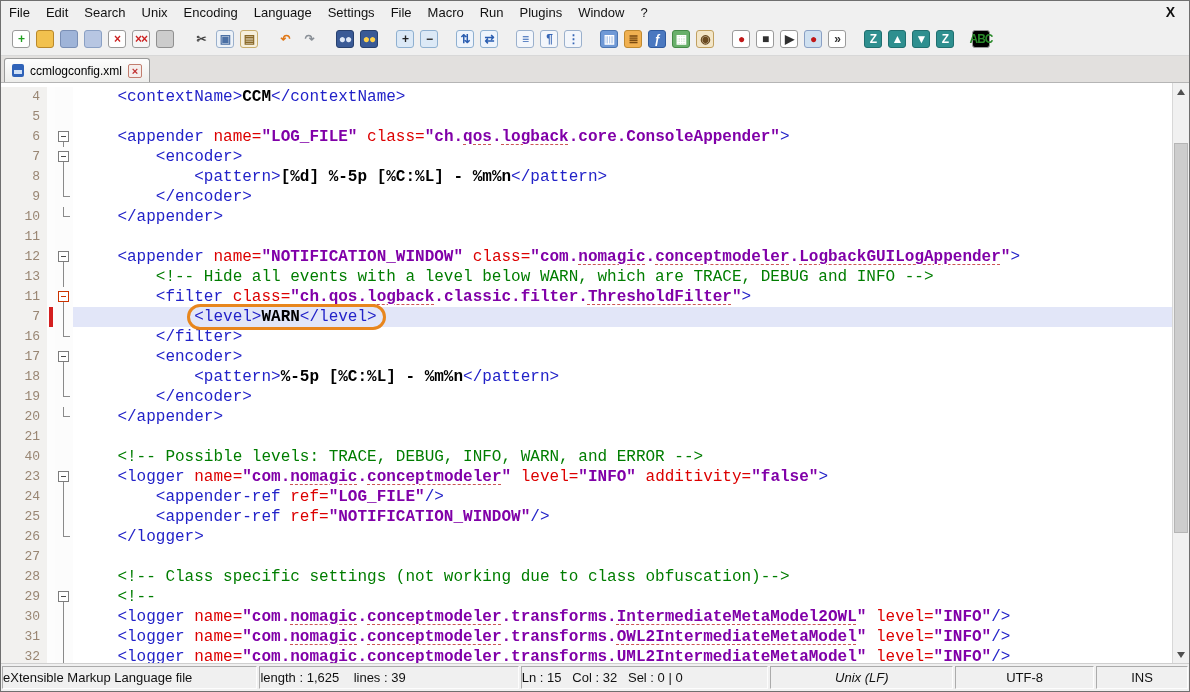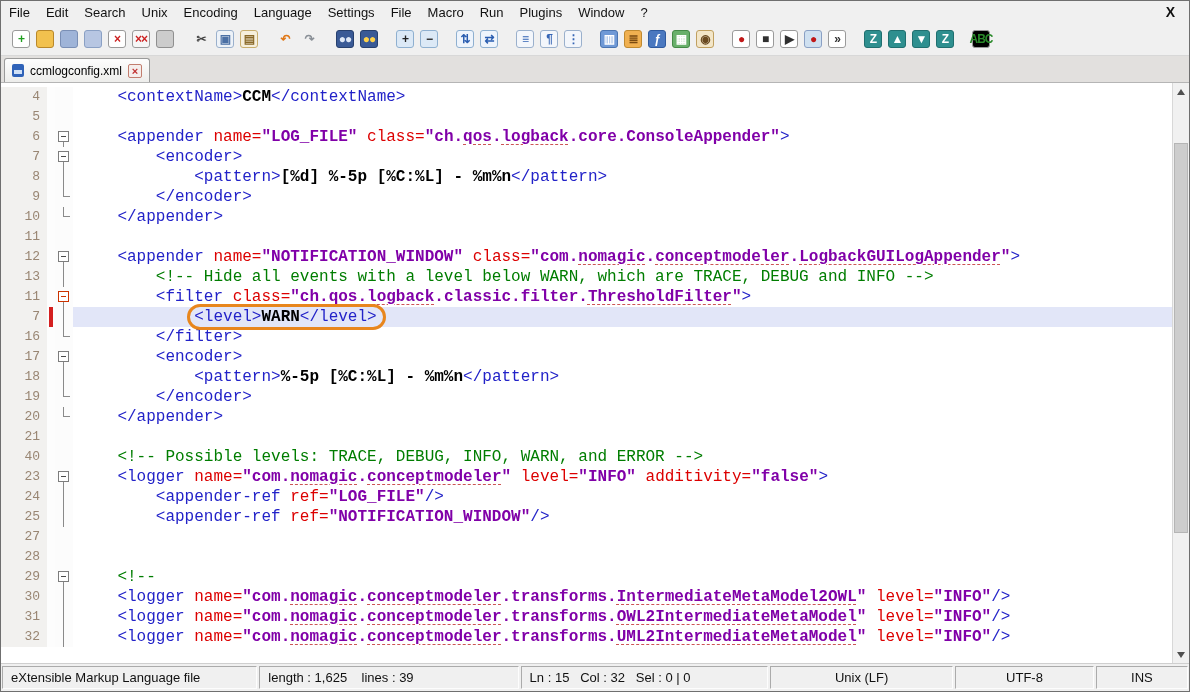--- a/index.html
+++ b/index.html
@@ -397,6 +397,14 @@
             <span class="code"><span class="tk-pl">        </span><span class="tk-tg">&lt;appender-ref </span><span class="tk-at">ref=</span><span class="tk-vl">"NOTIFICATION_WINDOW"</span><span class="tk-tg">/&gt;</span></span>
           </div>
           <div class="row">
+            <span class="ln">26</span>
+            <span class="chg"></span>
+            <span class="fold">
+              <span class="fend"></span>
+            </span>
+            <span class="code"><span class="tk-pl">    </span><span class="tk-tg">&lt;/logger&gt;</span></span>
+          </div>
+          <div class="row">
             <span class="ln">27</span>
             <span class="chg"></span>
             <span class="fold"></span>

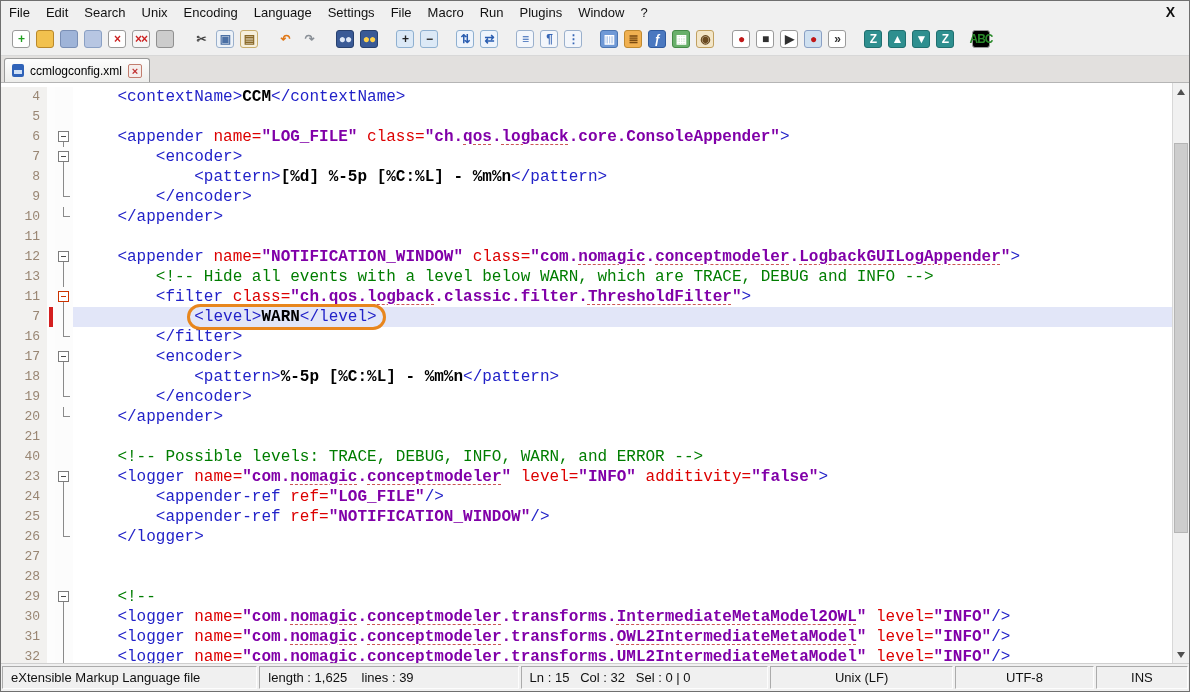--- a/index.html
+++ b/index.html
@@ -414,7 +414,7 @@
             <span class="ln">28</span>
             <span class="chg"></span>
             <span class="fold"></span>
-            <span class="code"><span class="tk-pl">    </span></span>
+            <span class="code"><span class="tk-pl">    </span><span class="tk-cm">&lt;!-- Class specific settings (not working due to class obfuscation)--&gt;</span></span>
           </div>
           <div class="row">
             <span class="ln">29</span>

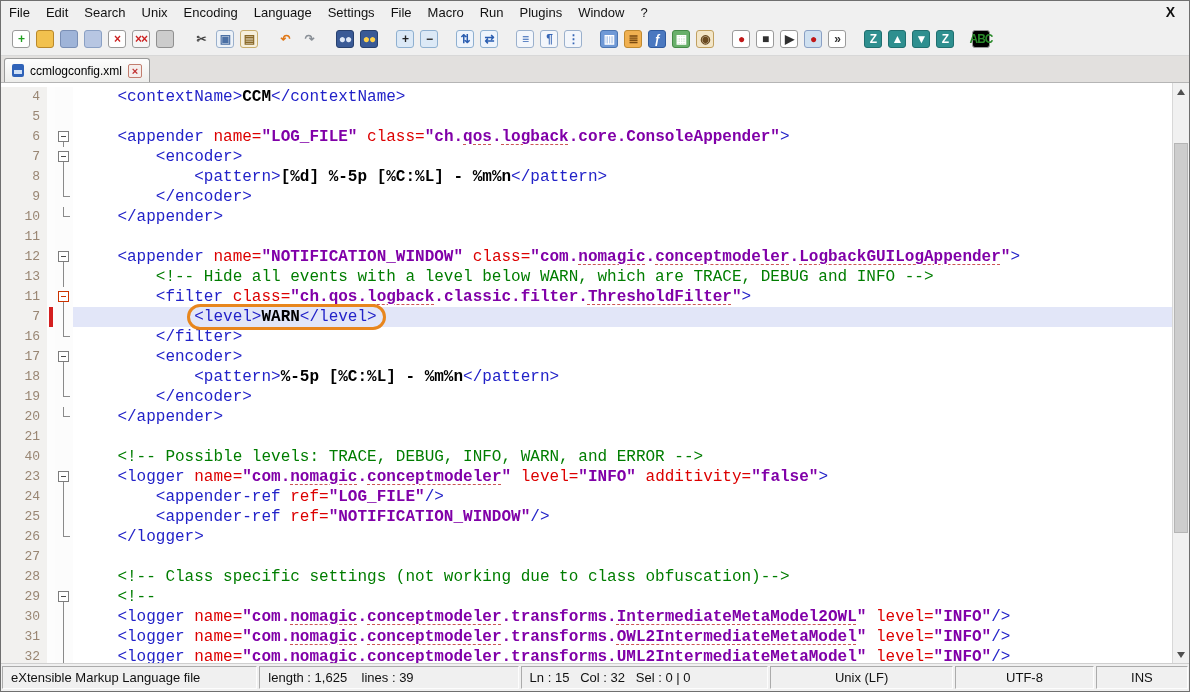--- a/index.html
+++ b/index.html
@@ -75,7 +75,7 @@
 
   
   .status { height:28px; flex:0 0 28px; display:flex; align-items:stretch; background:#f0f0f0; border-top:1px solid #cfcfcf; font-size:13px; color:#111; }
-  .seg { margin:2px 1px; border:1px solid; border-color:#ababab #fdfdfd #fdfdfd #ababab; display:flex; align-items:center; padding:0 8px; white-space:pre; overflow:hidden; }
+  .seg { margin:2px 1px; border:1px solid; border-color:#ababab #fdfdfd #fdfdfd #ababab; display:flex; align-items:center; padding:0 0; white-space:pre; overflow:hidden; }
 </style>
 </head>
 <body>

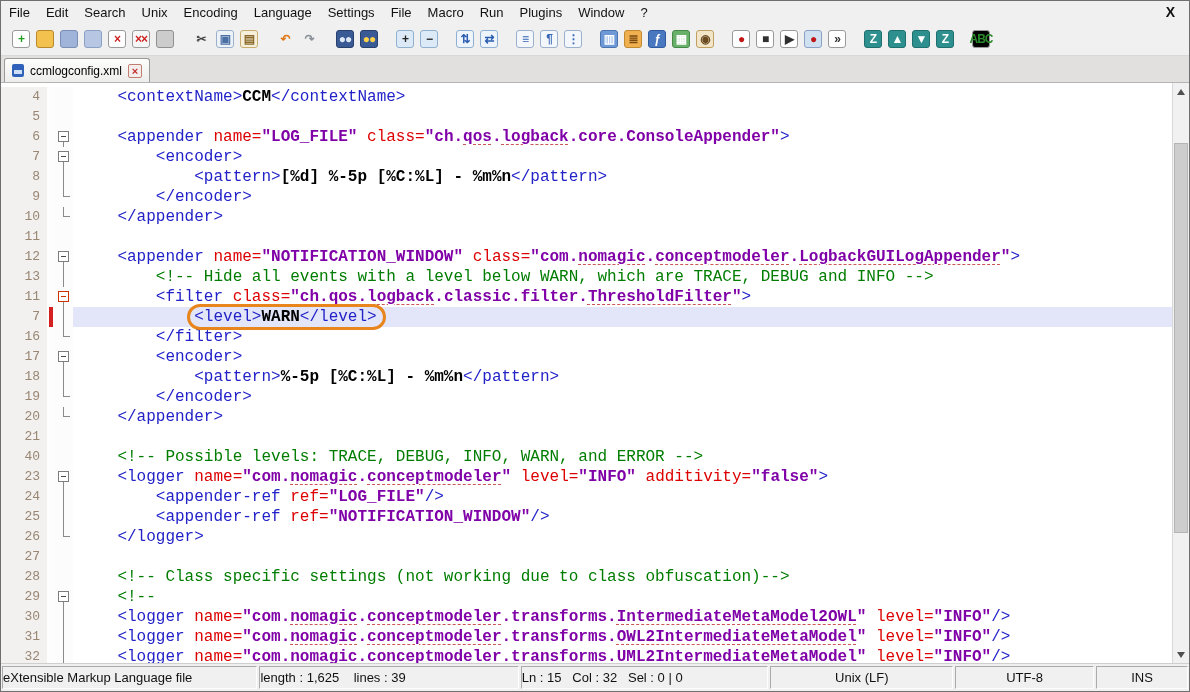--- a/index.html
+++ b/index.html
@@ -467,7 +467,7 @@
       <div class="seg" style="width: 258px; justify-content: flex-start;">eXtensible Markup Language file</div>
       <div class="seg" style="width: 262px; justify-content: flex-start;">length : 1,625    lines : 39</div>
       <div class="seg" style="width: 250px; justify-content: flex-start;">Ln : 15   Col : 32   Sel : 0 | 0</div>
-      <div class="seg" style="width: 185px; justify-content: center;">Unix (LF)</div>
+      <div class="seg" style="width: 185px; justify-content: center; font-style: italic;">Unix (LF)</div>
       <div class="seg" style="width: 140px; justify-content: center;">UTF-8</div>
       <div class="seg" style="width: 93px; justify-content: center;">INS</div>
     </div>

